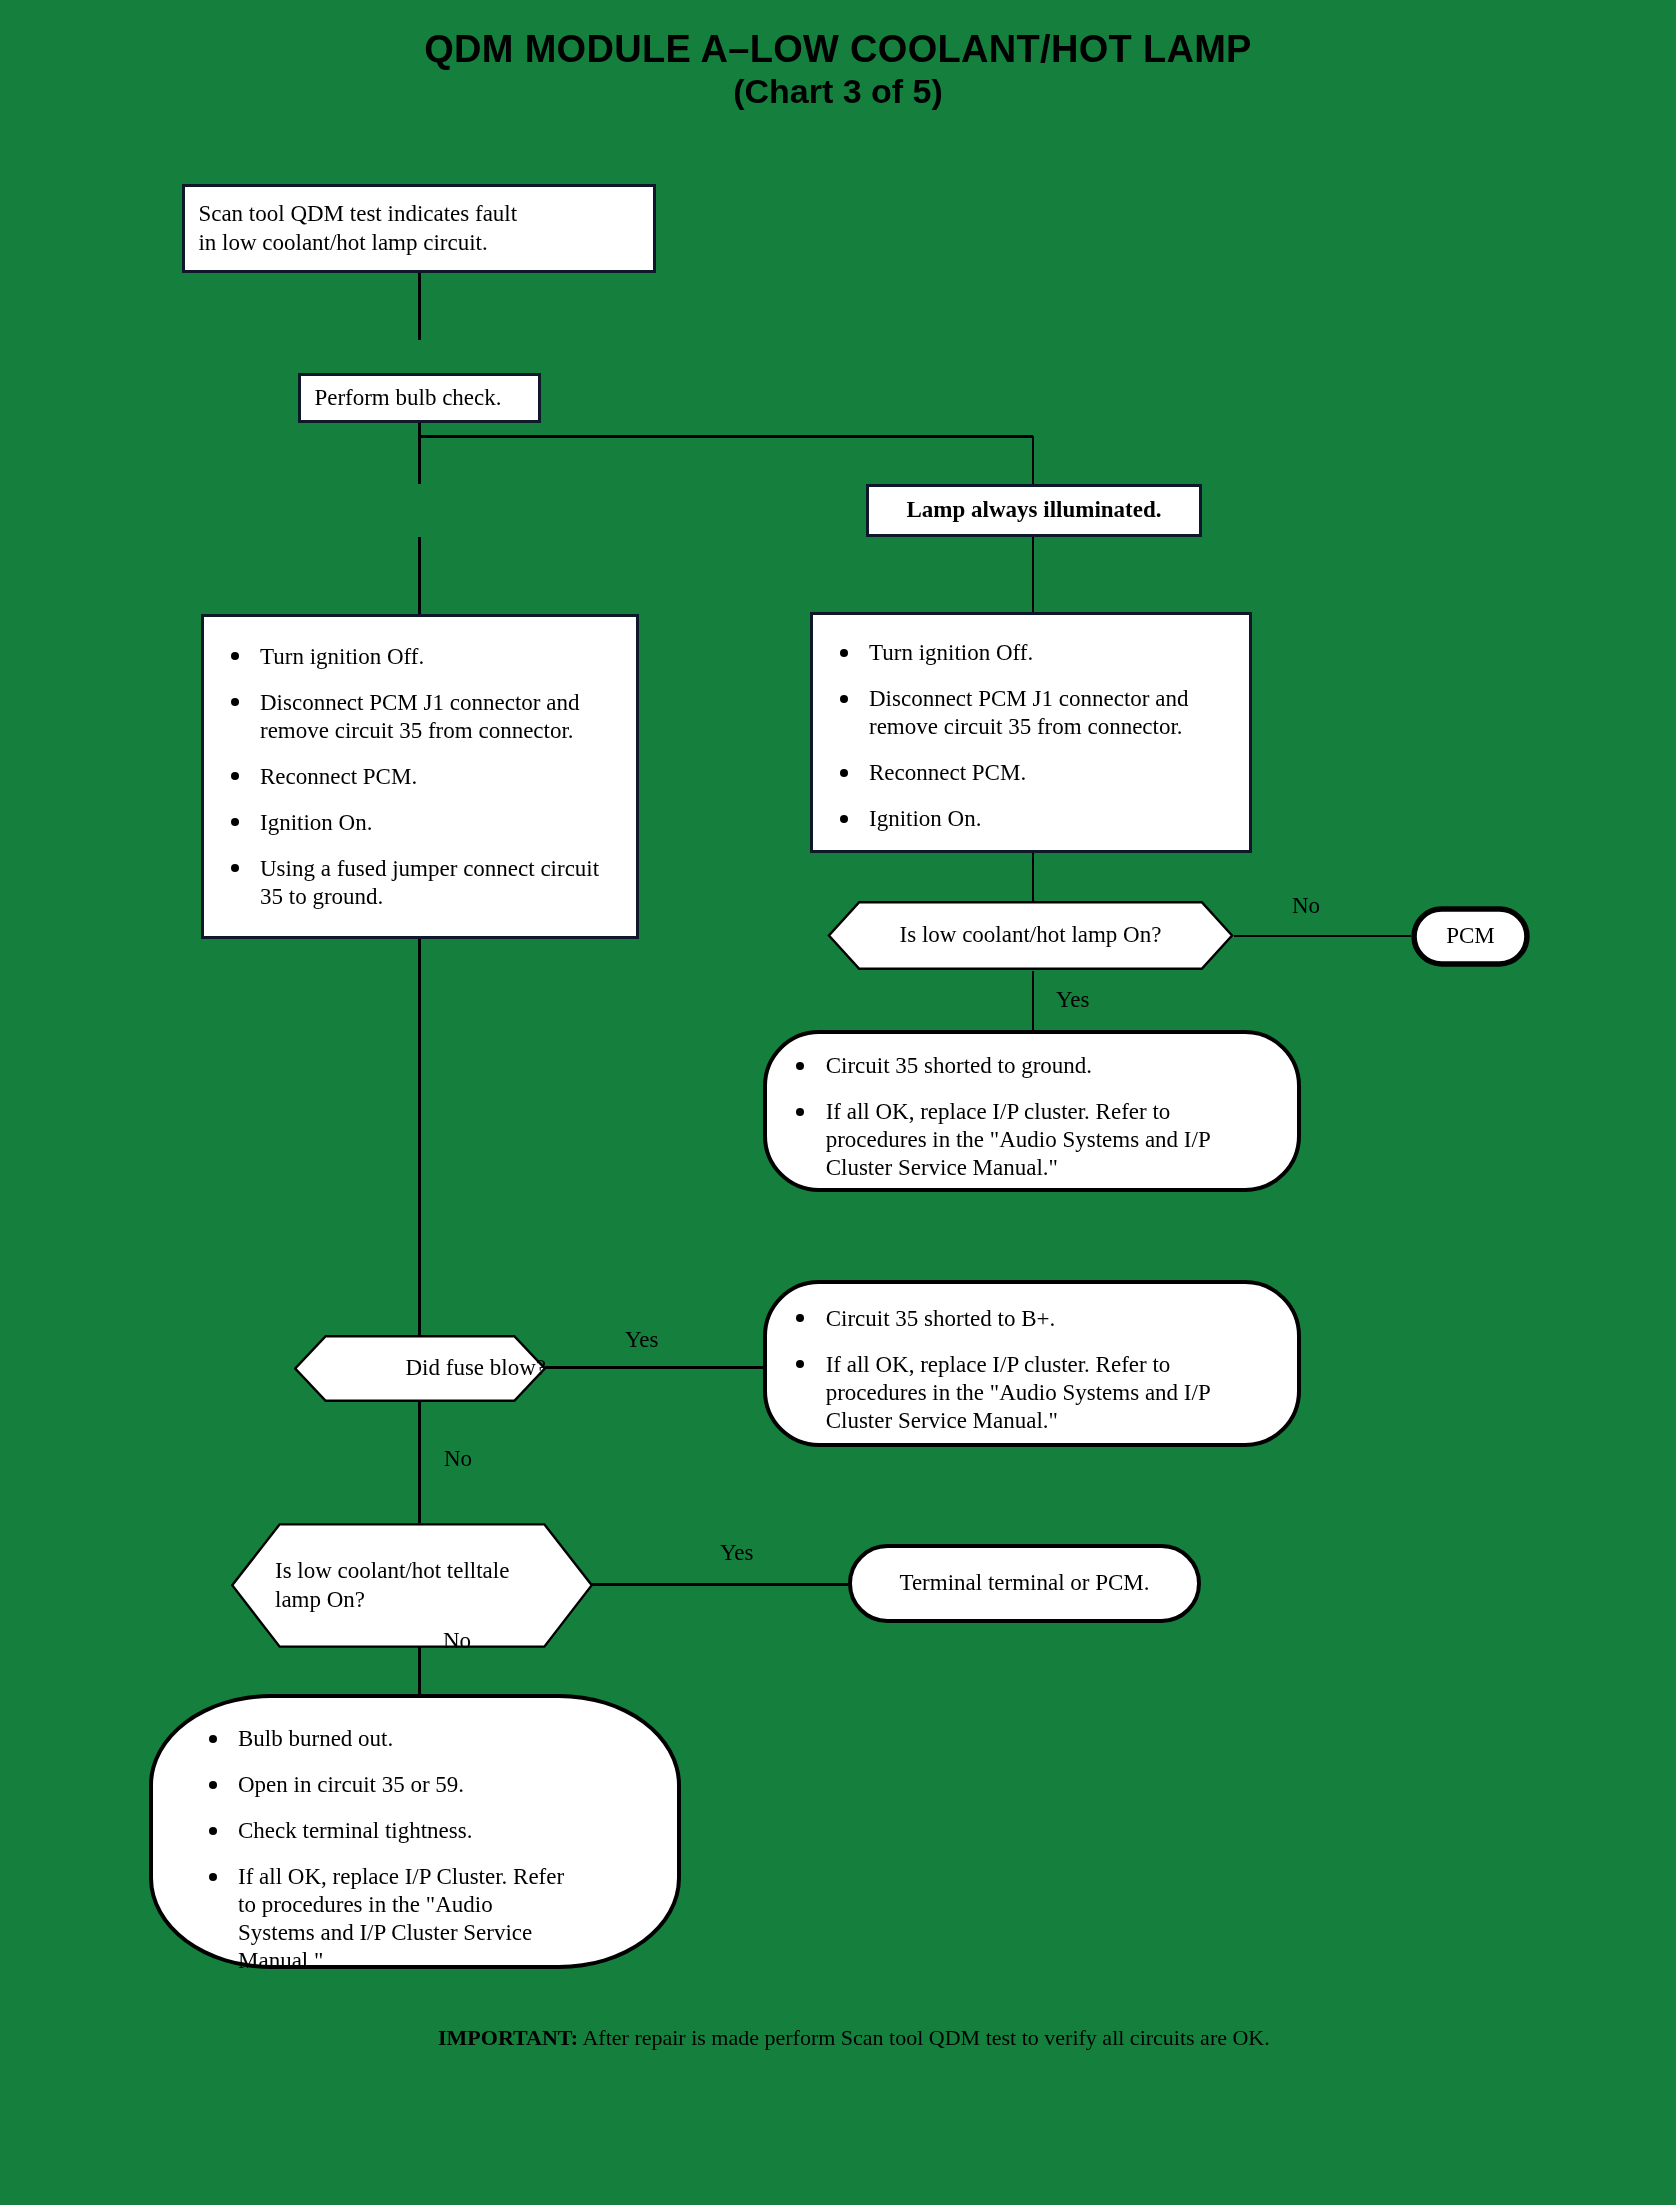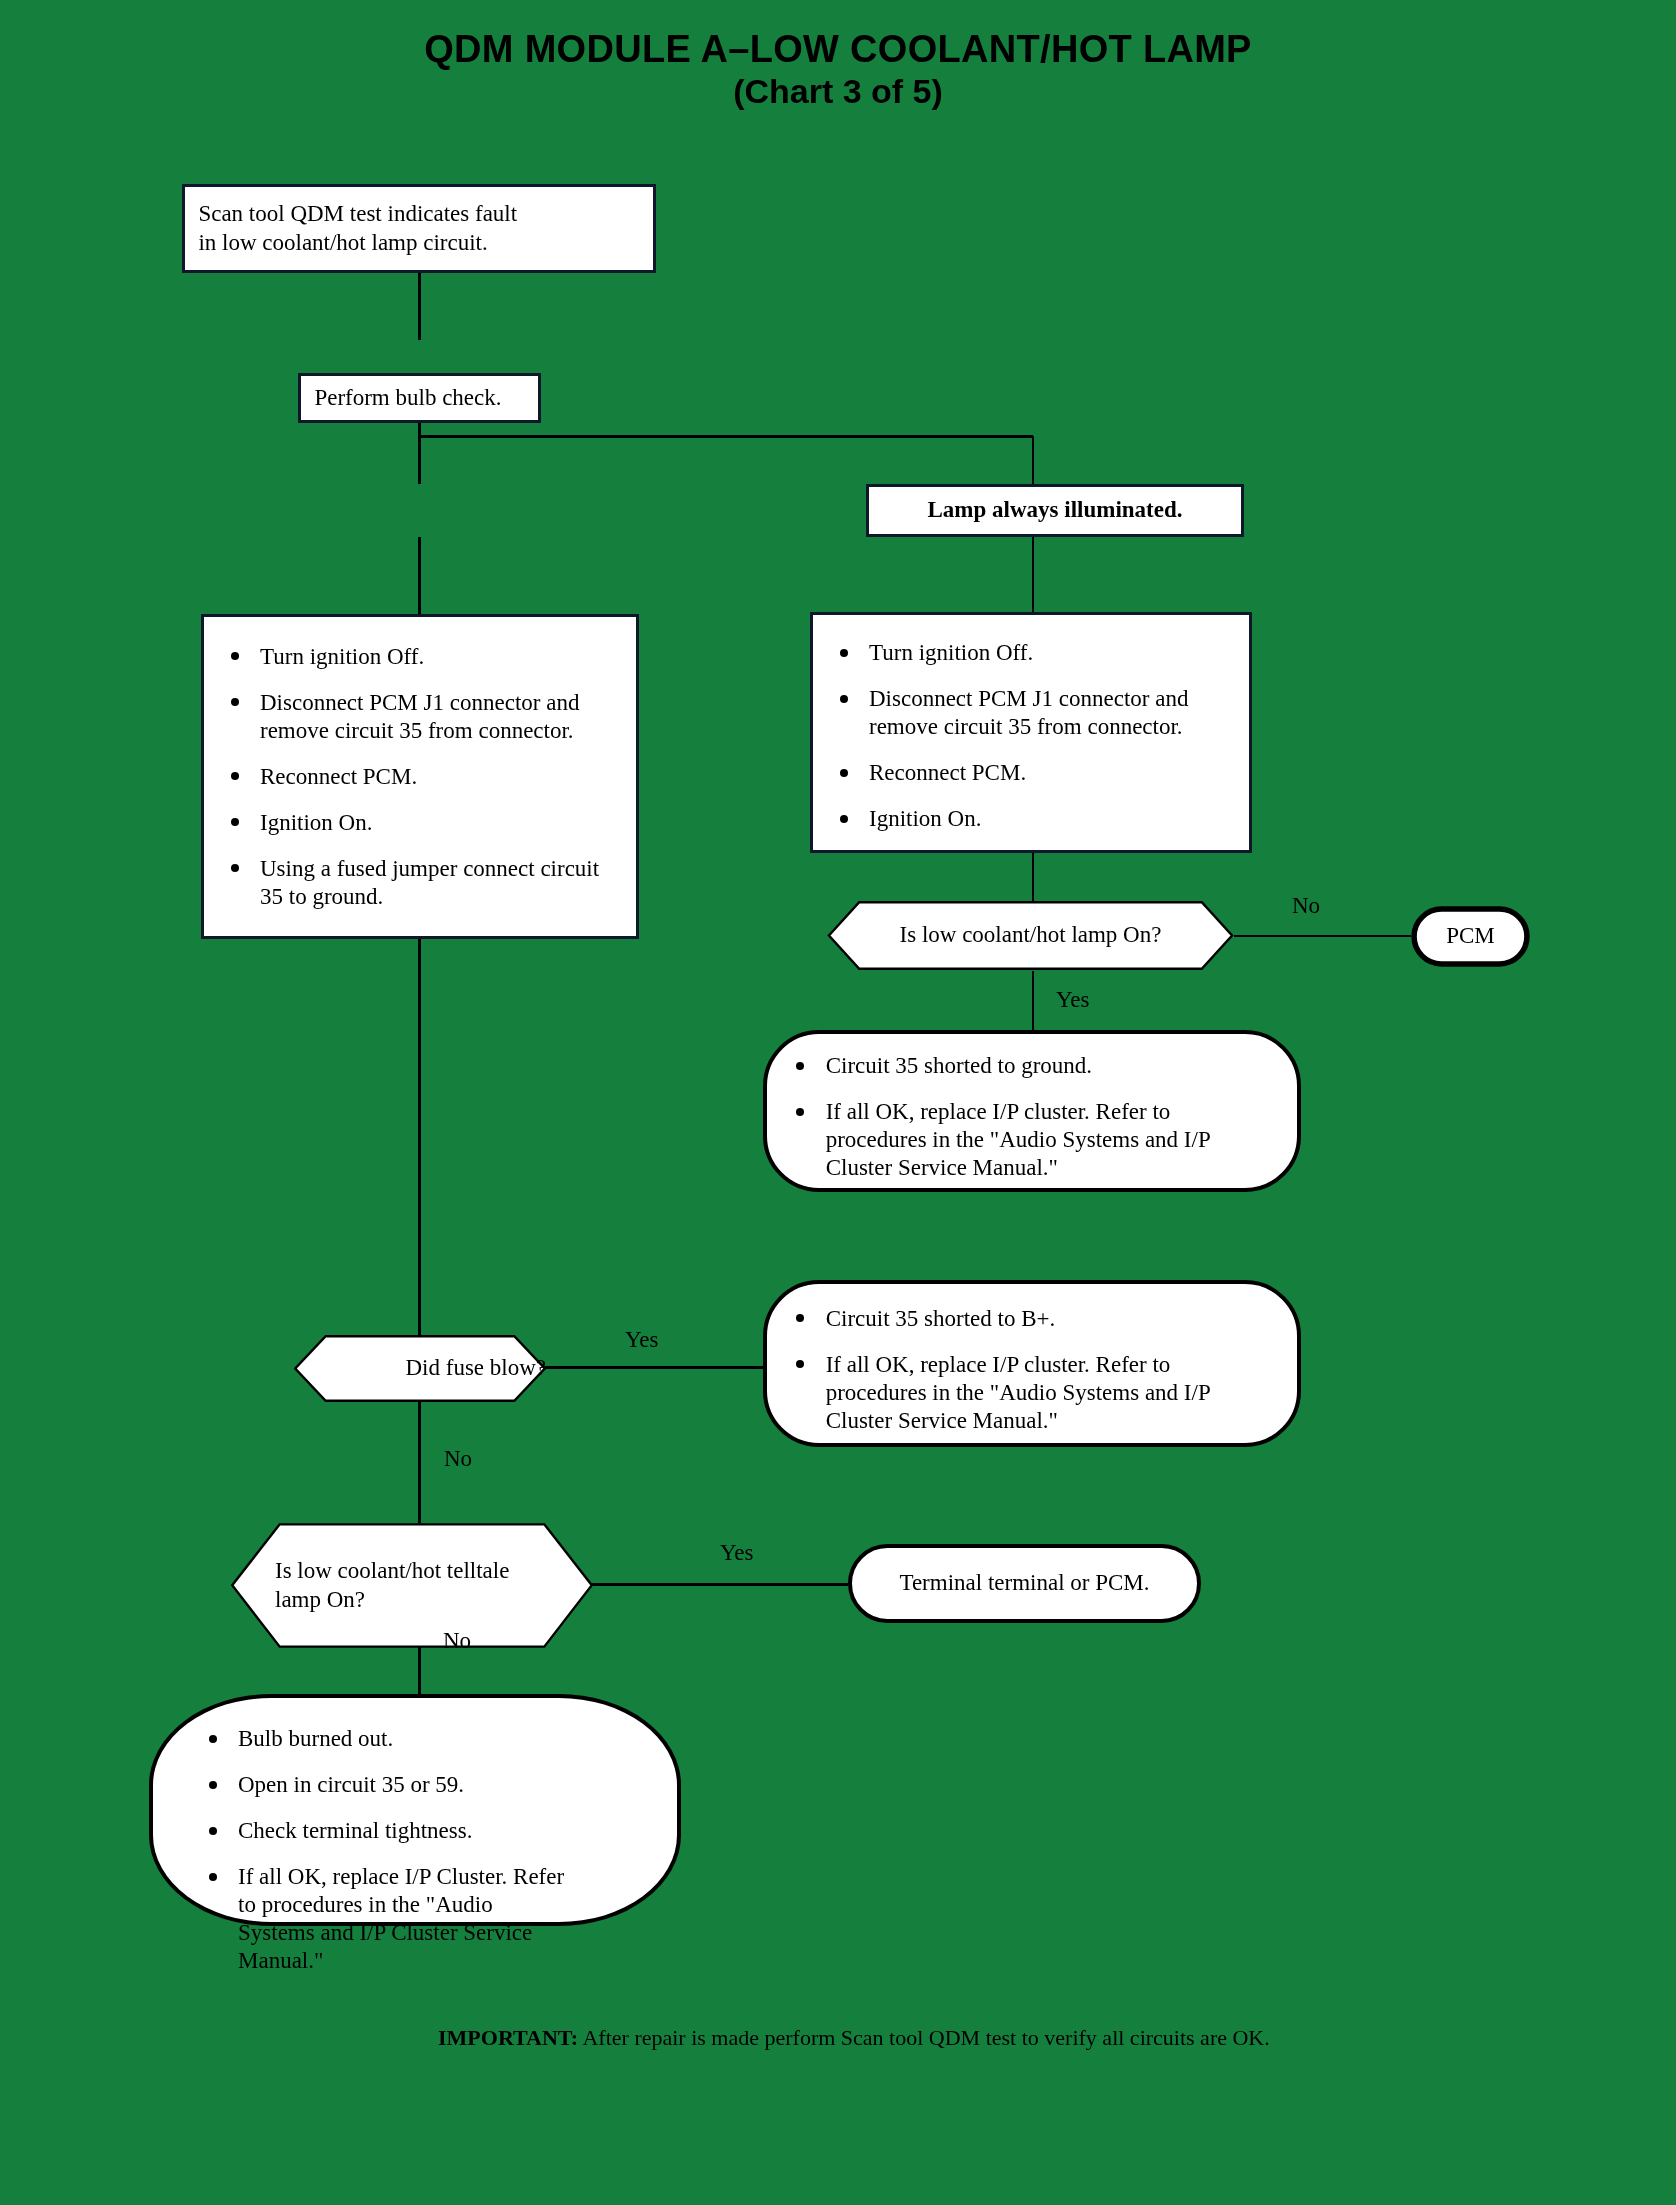--- a/index.html
+++ b/index.html
@@ -127,7 +127,7 @@
   </div>
 
 
-  <div class="node rect plain-box" style="left:866px;top:484px;width:378px;height:53px;justify-content:center;">
+  <div class="node rect plain-box" style="left:866px;top:484px;width:336px;height:53px;justify-content:center;">
     <div class="node-text bold">Lamp always illuminated.</div>
   </div>
 

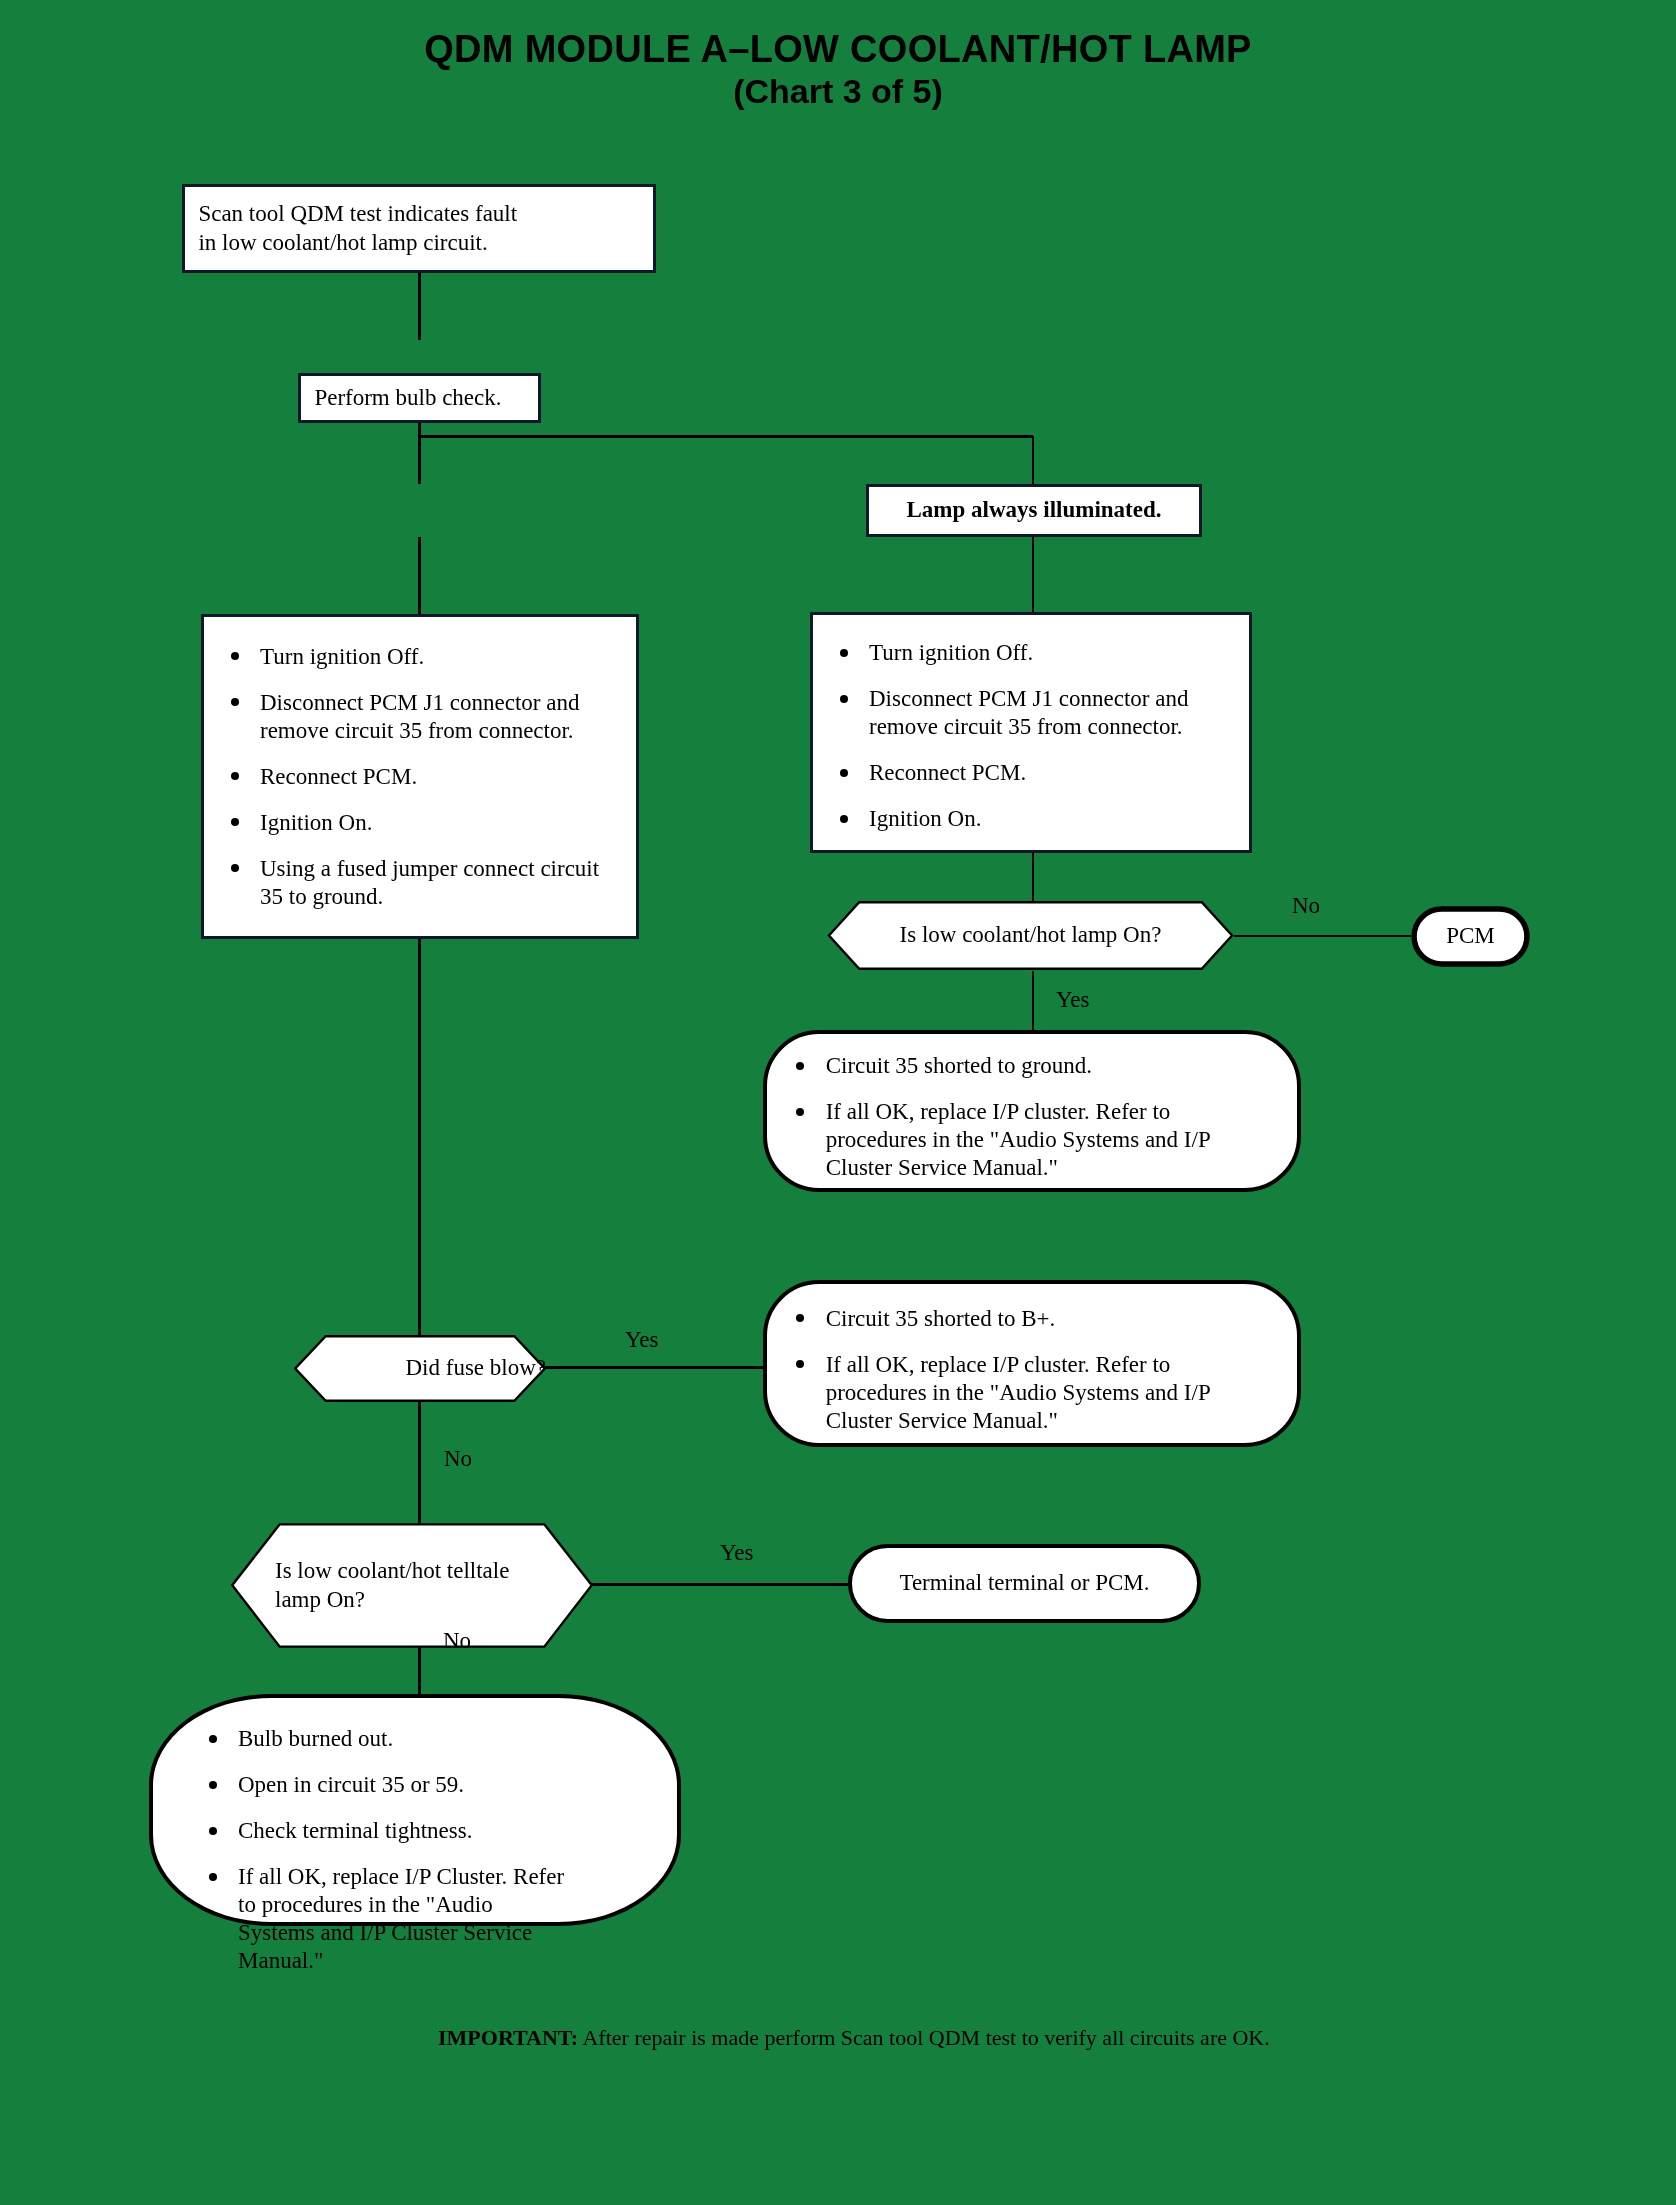--- a/index.html
+++ b/index.html
@@ -207,7 +207,7 @@
     <span class="node-text">Terminal terminal or PCM.</span>
   </div>
 
-  <div class="node round" style="left:149px;top:1694px;width:532px;height:232px;border-radius:122px/91px;padding:27px 30px 0 47px;align-items:flex-start;font-family:Liberation Serif, serif;">
+  <div class="node round" style="left:149px;top:1694px;width:532px;height:275px;border-radius:122px/91px;padding:27px 30px 0 47px;align-items:flex-start;font-family:Liberation Serif, serif;">
     <ul class="bl">
       <li>Bulb burned out.</li>
       <li>Open in circuit 35 or 59.</li>

